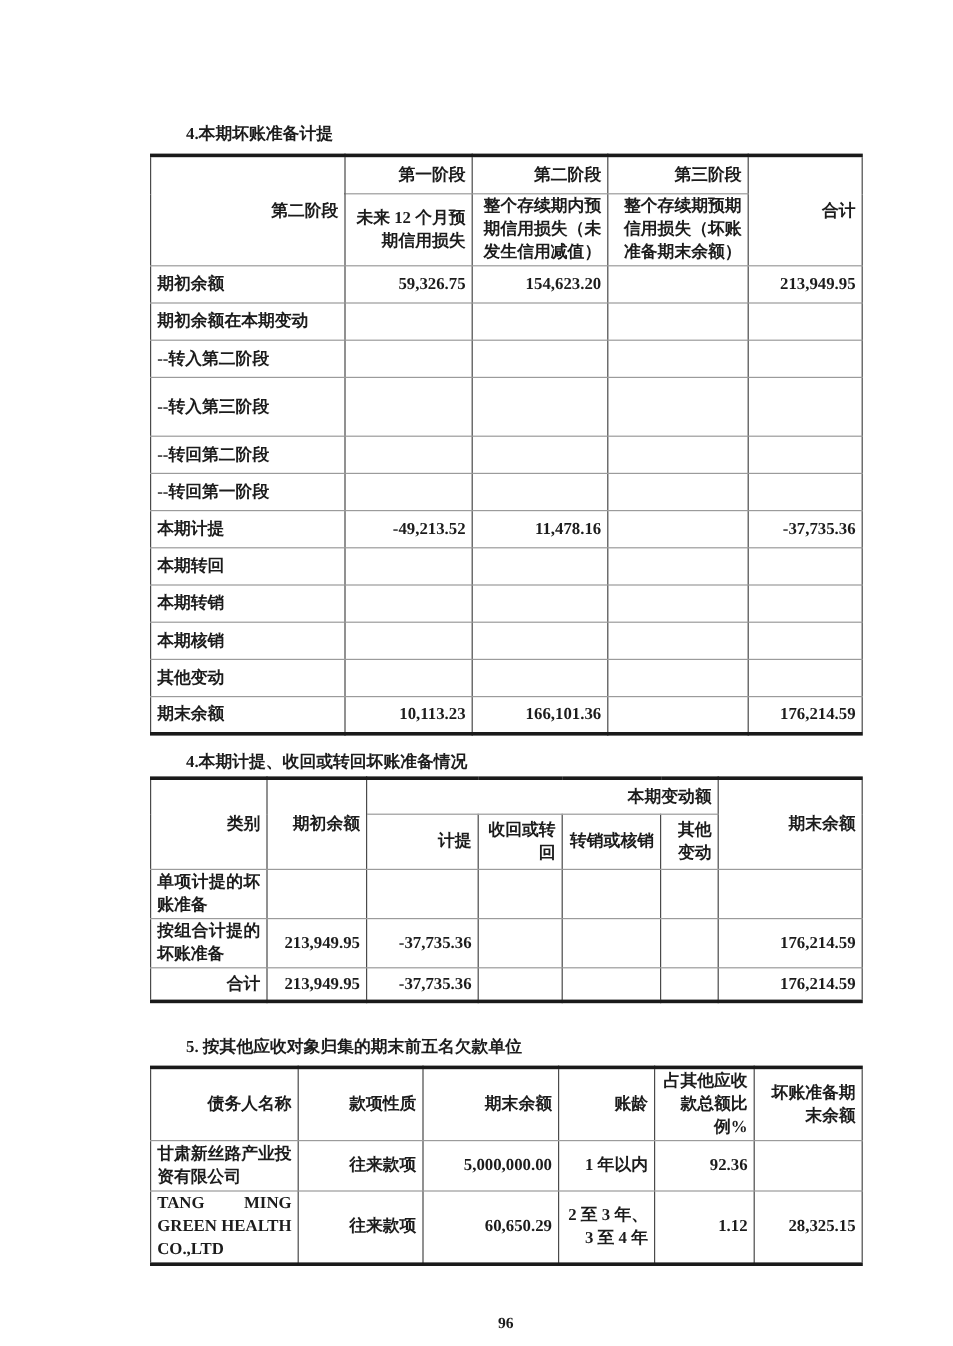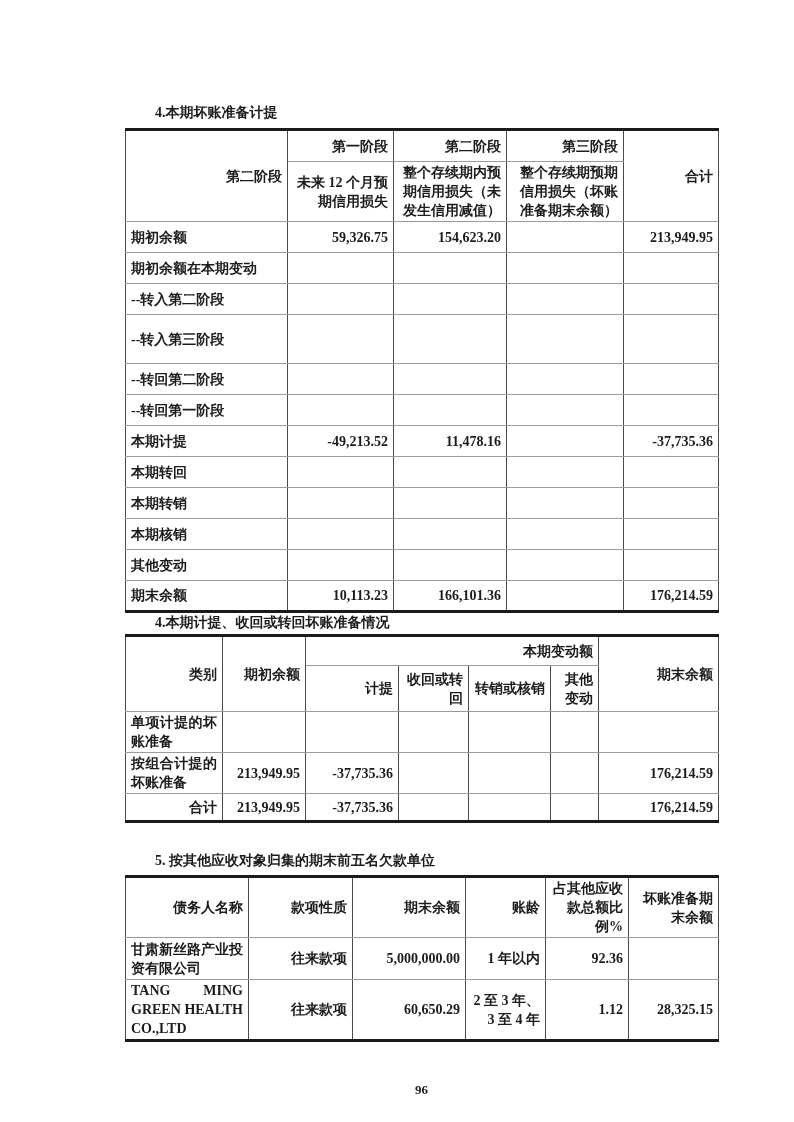--- a/index.html
+++ b/index.html
@@ -49,7 +49,7 @@
   .t1 { margin-top: 6px; }
   .t2 { margin-top: 2px; }
   .t3 { margin-top: 5px; }
-  .gap1 { }
+  .gap1 { margin-top: 13px; }
   .gap2 { margin-top: 28px; }
   .page-number {
     width: 593px;

